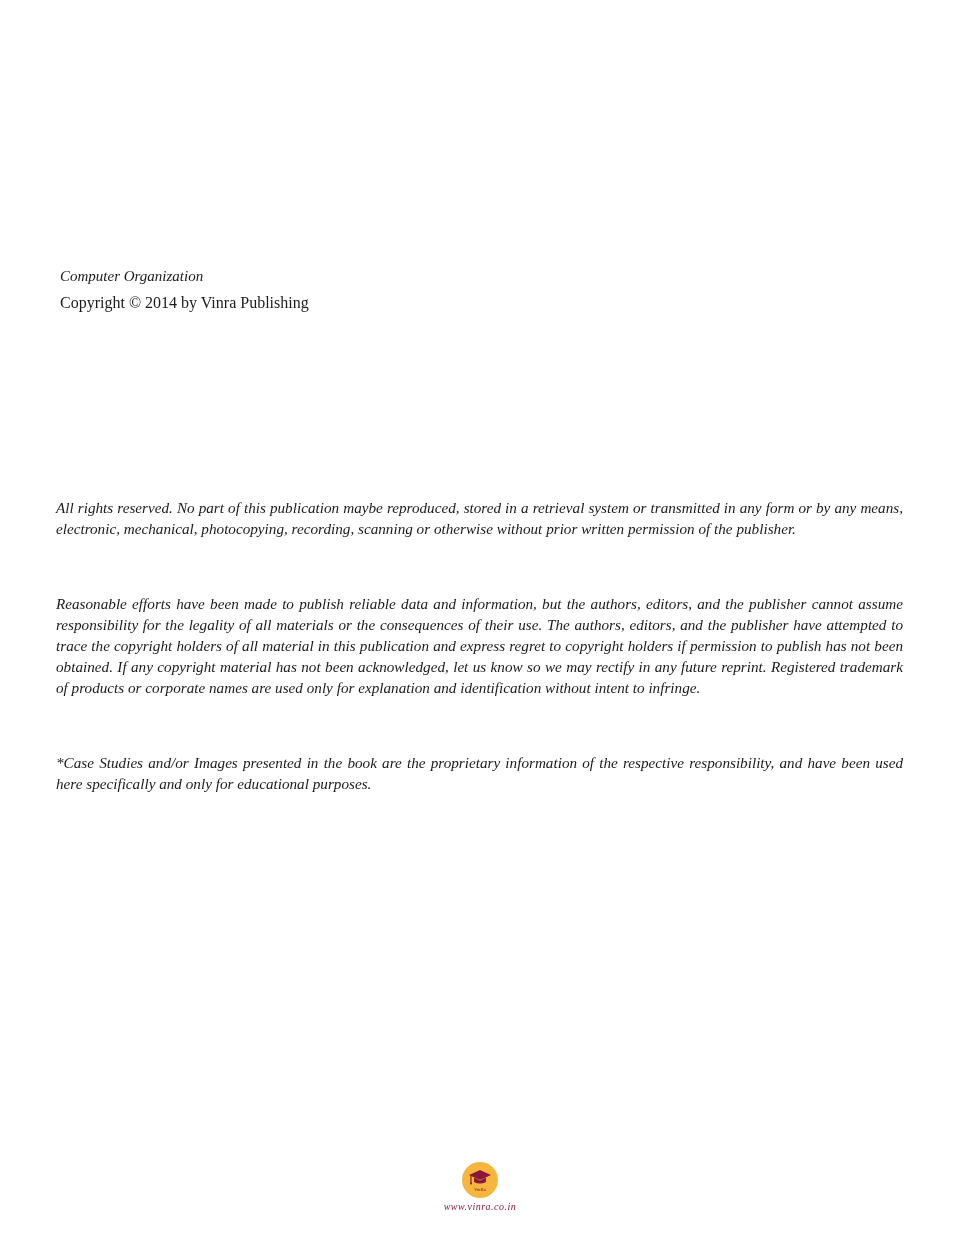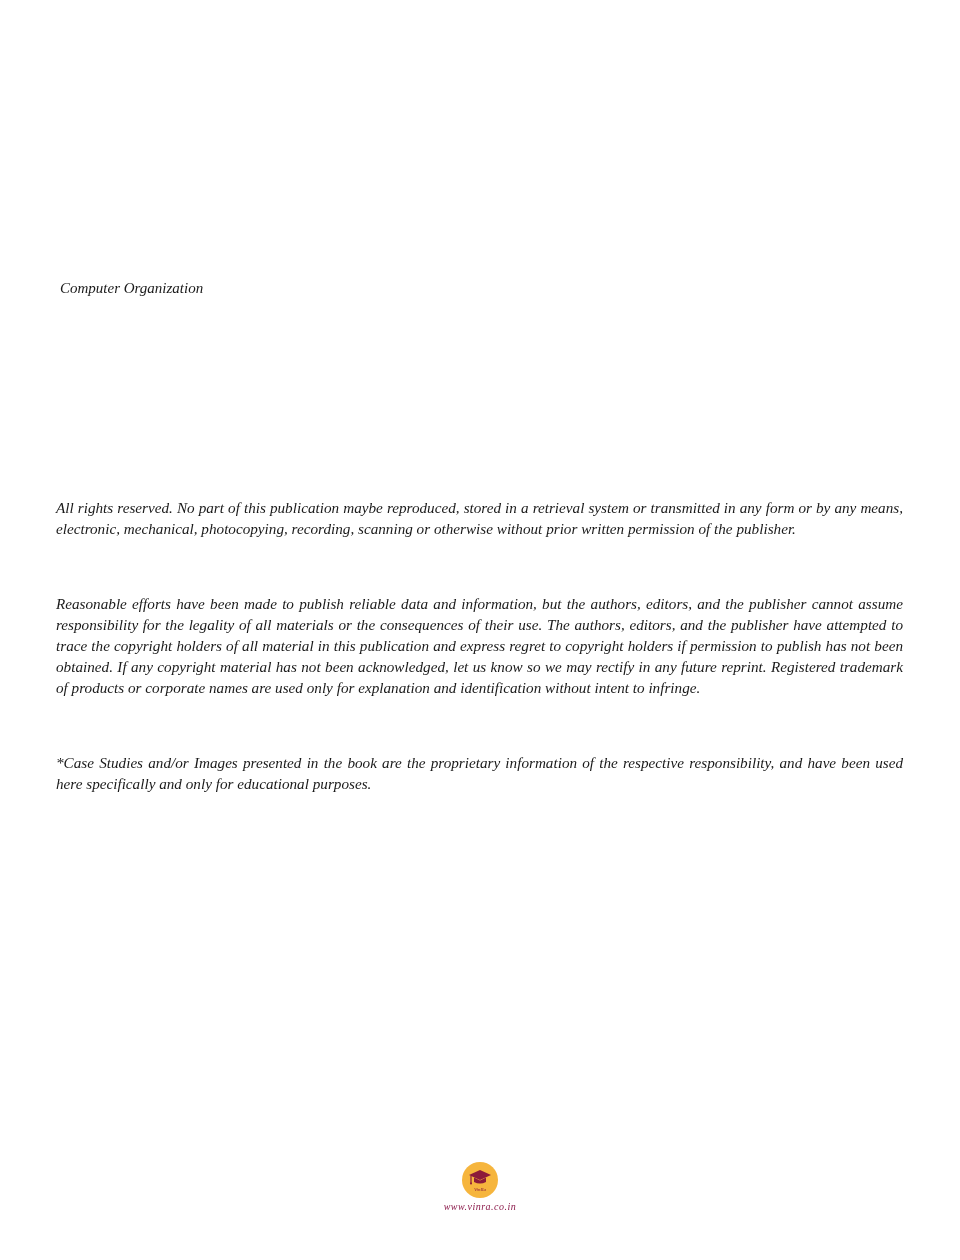--- a/index.html
+++ b/index.html
@@ -29,7 +29,7 @@
       font-style: italic;
       font-size: 15px;
       line-height: 20px;
-      margin: 12px 0 7px 0;
+      margin: 0 0 7px 0;
     }
     .copyright-line {
       font-size: 16px;

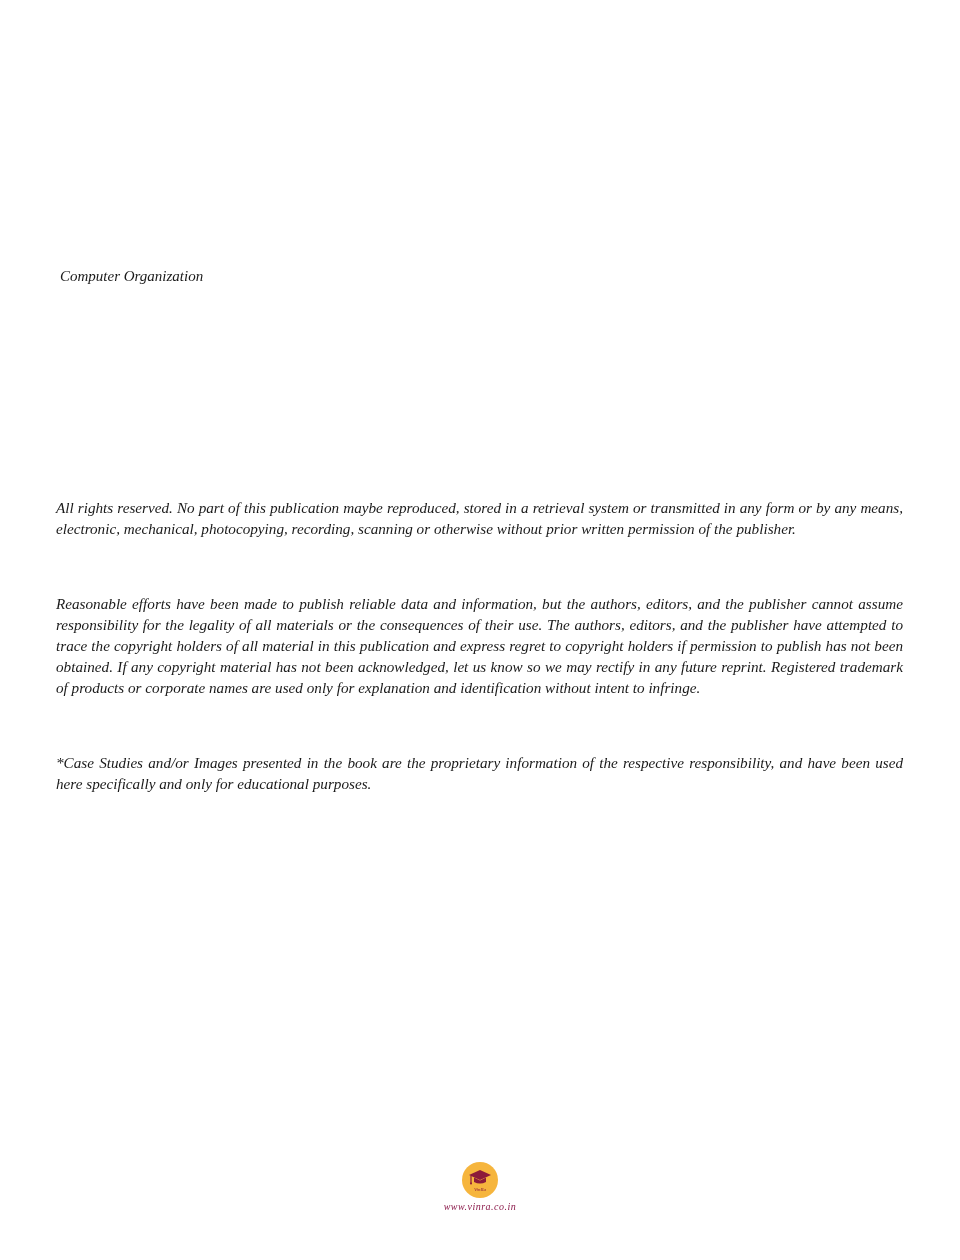--- a/index.html
+++ b/index.html
@@ -86,6 +86,7 @@
 
   <div class="title-block">
     <p class="book-title">Computer Organization</p>
+    <p class="copyright-line">Copyright © 2014 by Vinra Publishing</p>
   </div>
 
   <p class="legal-block p1">All rights reserved. No part of this publication maybe reproduced, stored in a retrieval system or transmitted in any form or by any means, electronic, mechanical, photocopying, recording, scanning or otherwise without prior written permission of the publisher.</p>

